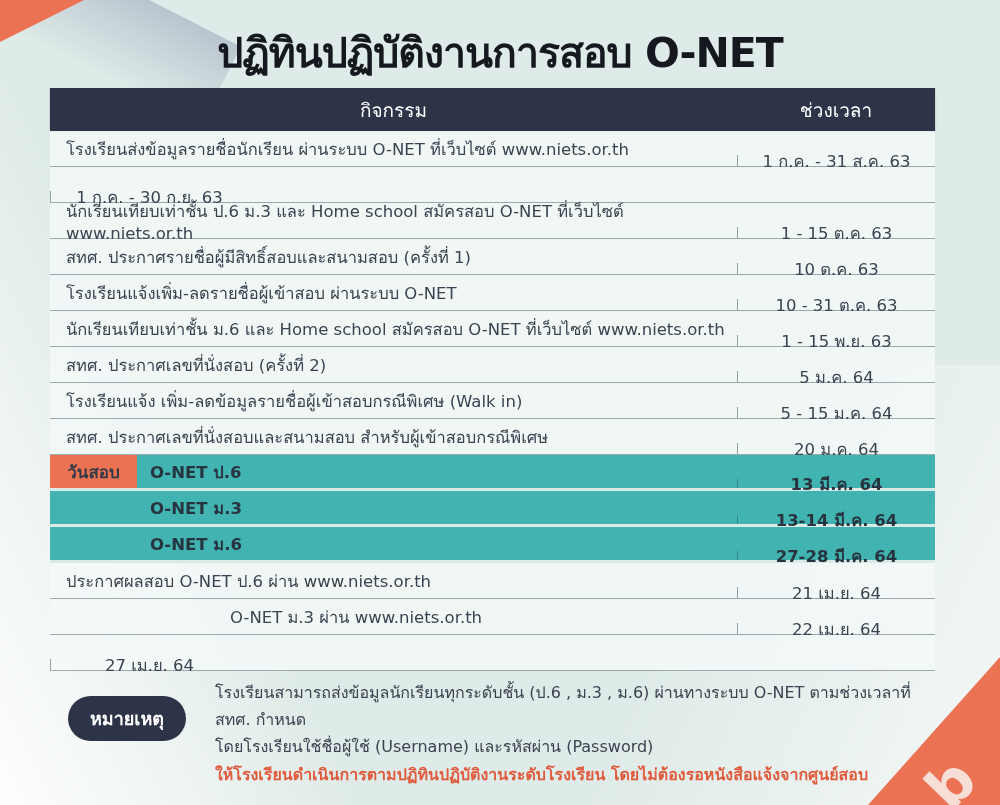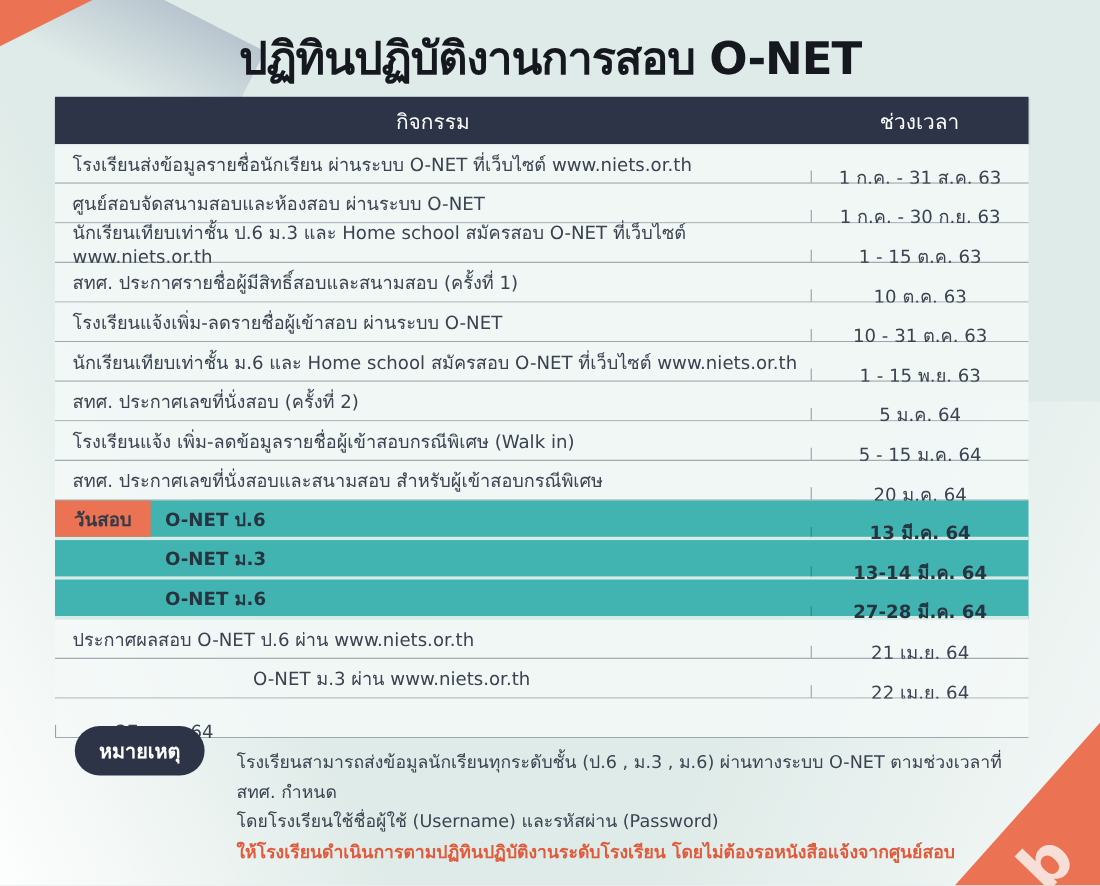--- a/index.html
+++ b/index.html
@@ -81,7 +81,6 @@
           <div class="per">1 ก.ค. - 31 ส.ค. 63</div>
         </div>
         <div class="row">
-          <div class="act">ศูนย์สอบจัดสนามสอบและห้องสอบ ผ่านระบบ O-NET</div>
           <div class="per">1 ก.ค. - 30 ก.ย. 63</div>
         </div>
         <div class="row">

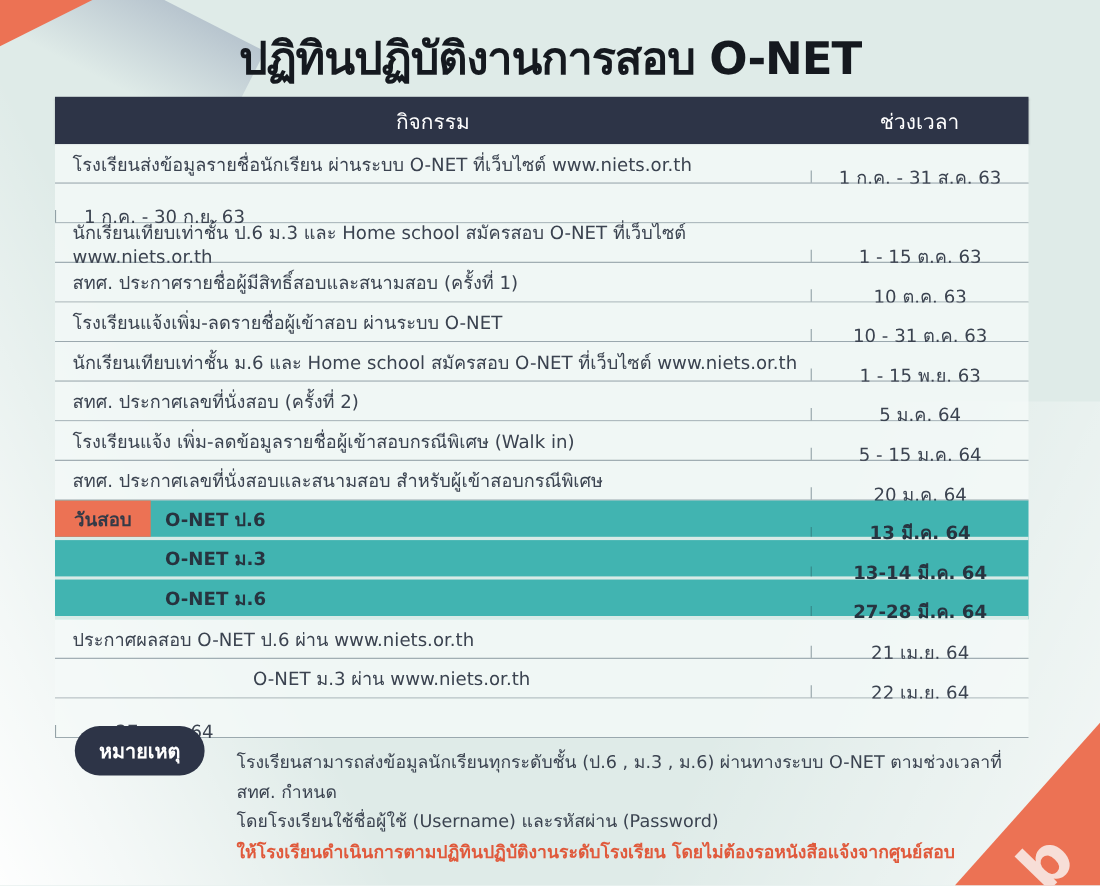--- a/index.html
+++ b/index.html
@@ -51,7 +51,7 @@
               color:#333a47;font-weight:700;font-size:17px;}
 
   
-  .note-badge{position:absolute;left:68px;top:660px;width:118px;height:45px;background:#2d3447;
+  .note-badge{position:absolute;left:68px;top:696px;width:118px;height:45px;background:#2d3447;
               border-radius:24px;display:flex;align-items:center;justify-content:center;
               color:#ffffff;font-size:18px;font-weight:600;}
   .note-text{position:absolute;left:215px;top:679px;width:720px;

